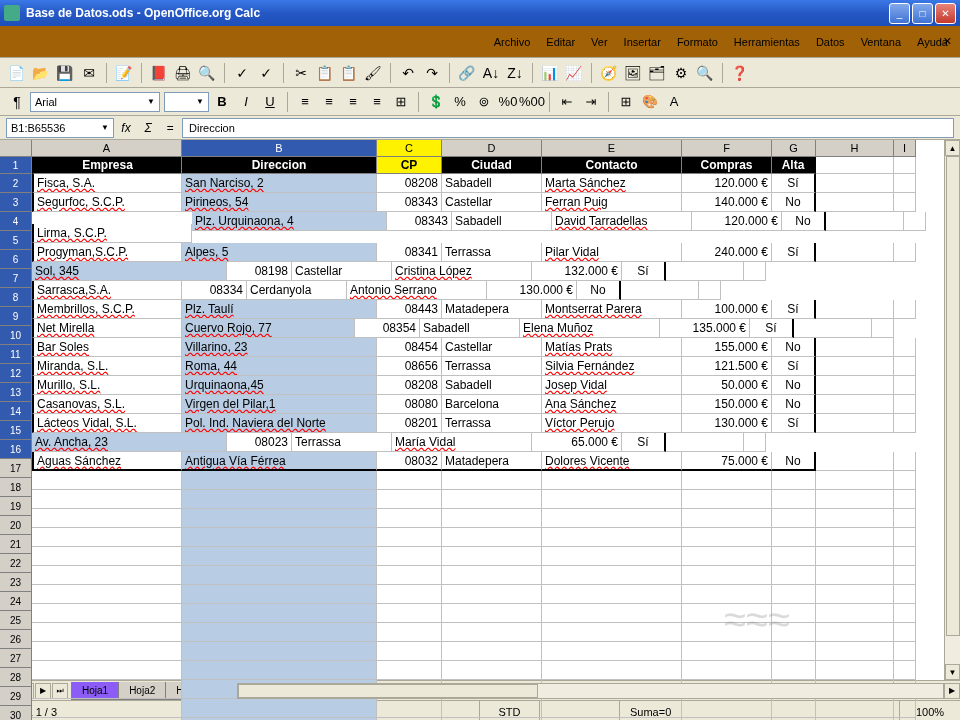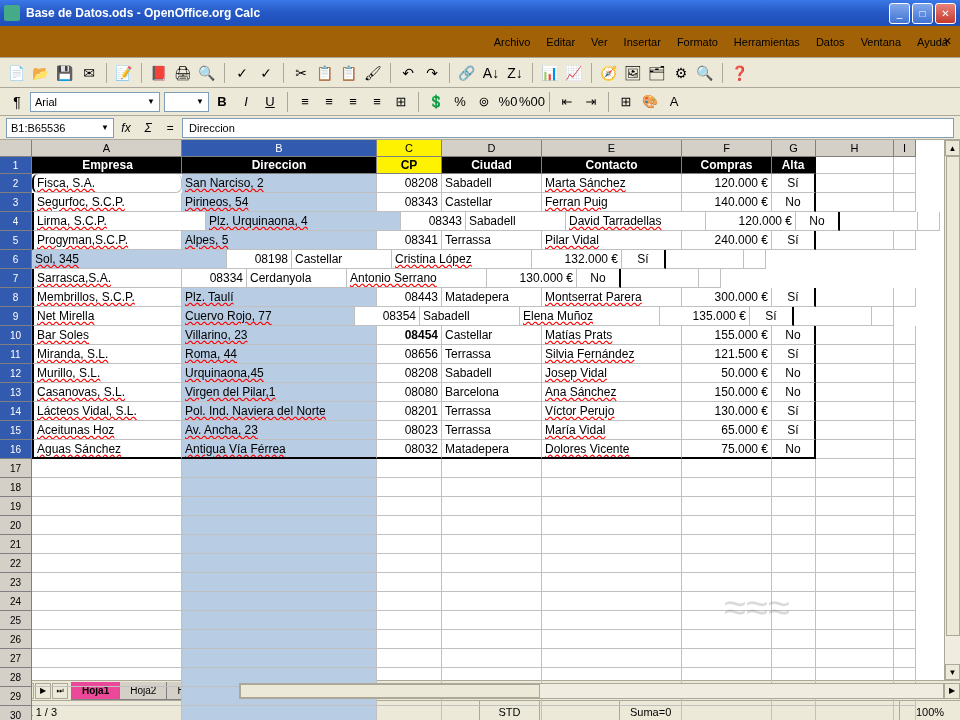--- a/index.html
+++ b/index.html
@@ -246,7 +246,7 @@
             <div class="cell" style="width: 22px; height: 17px;"></div>
           </div>
           <div class="row">
-            <div class="cell thick-left" style="width: 150px; border-radius: 6px;">
+            <div class="cell thick-left" style="width: 150px;">
               <span class="underline-red">Fisca, S.A.</span>
             </div>
             <div class="cell sel-col" style="width: 195px;">

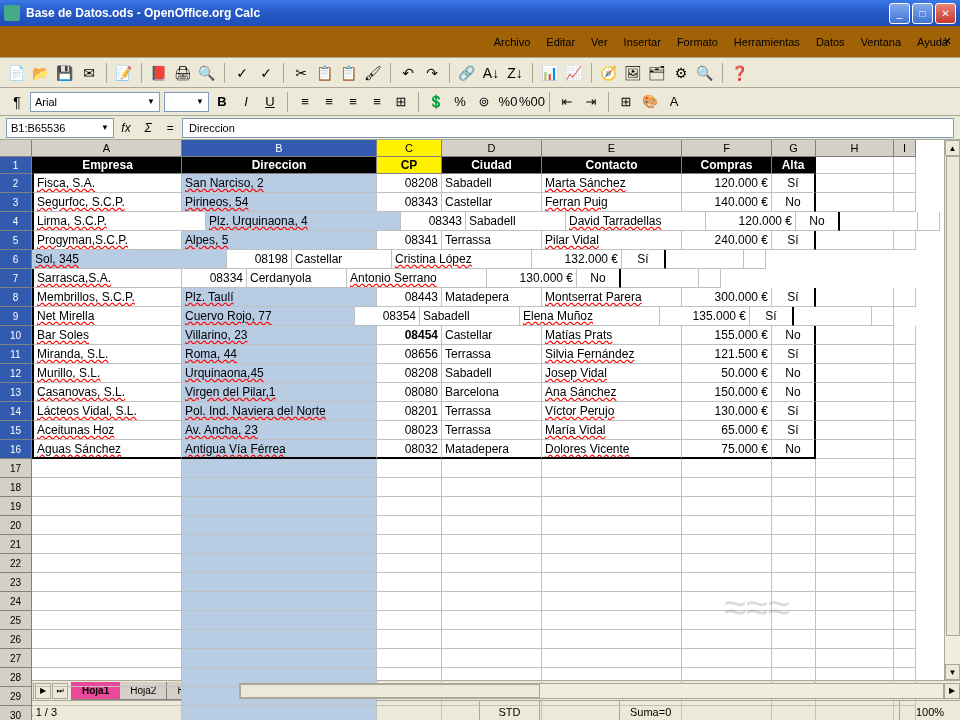--- a/index.html
+++ b/index.html
@@ -296,7 +296,7 @@
             <div class="cell" style="width: 22px;"></div>
           </div>
           <div class="row">
-            <div class="cell thick-left" style="width: 174px;">
+            <div class="cell thick-left" style="width: 160px; margin-top: 12px;">
               <span class="underline-red">Lirma, S.C.P.</span>
             </div>
             <div class="cell sel-col" style="width: 195px;">

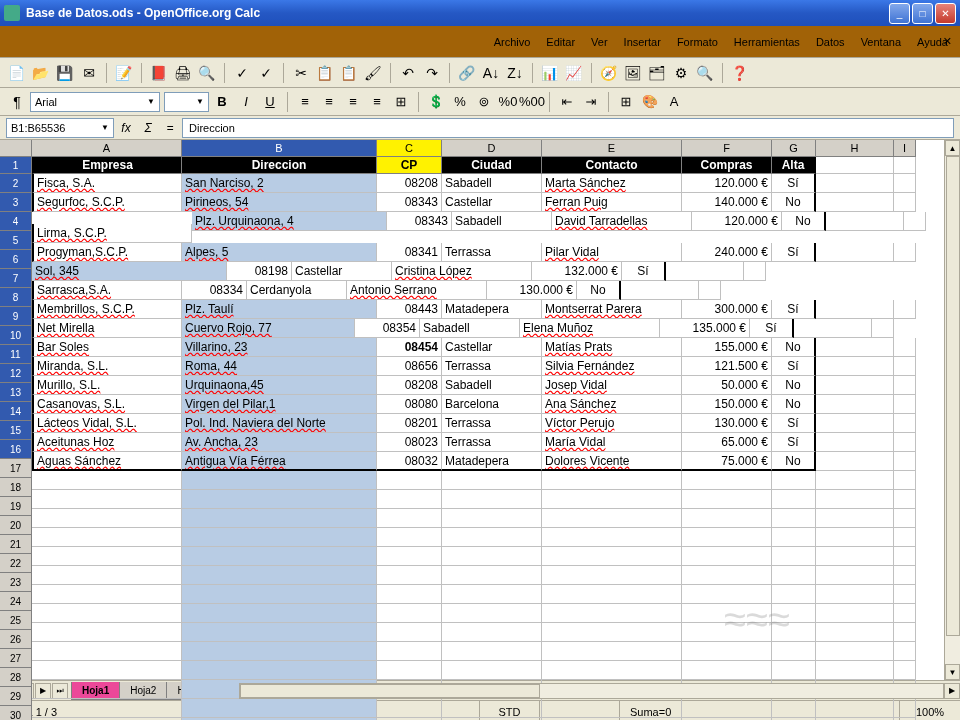--- a/index.html
+++ b/index.html
@@ -406,7 +406,7 @@
               <span class="underline-red">Montserrat Parera</span>
             </div>
             <div class="cell data-right" style="width: 90px;">
-              <span>300.000 €</span>
+              <span>100.000 €</span>
             </div>
             <div class="cell thick-right data-center" style="width: 44px;">
               <span>Sí</span>

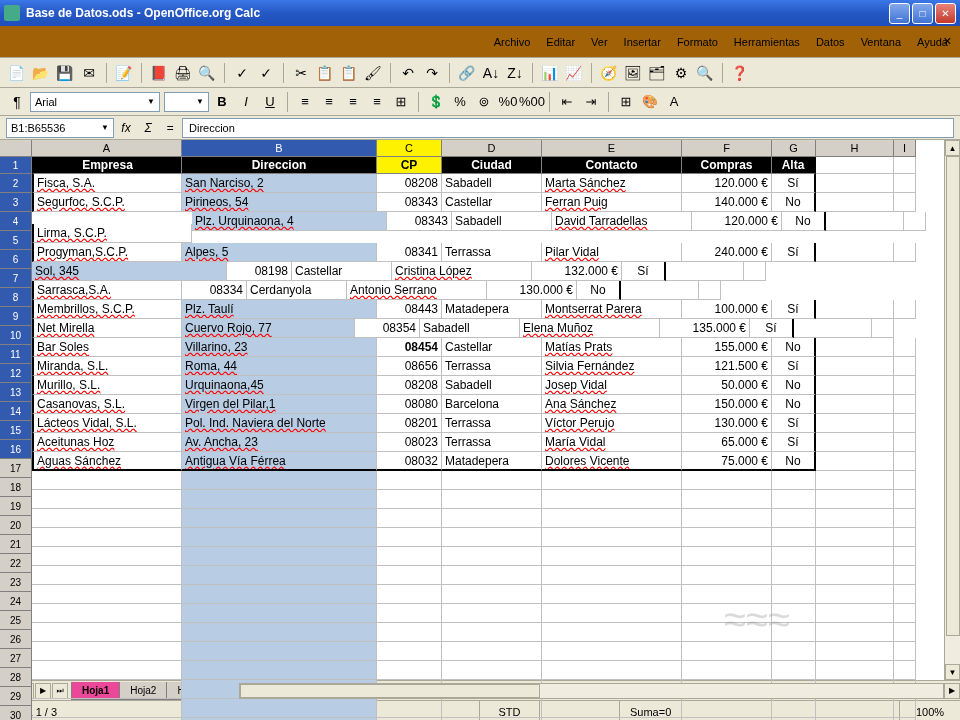--- a/index.html
+++ b/index.html
@@ -446,7 +446,7 @@
             <div class="cell sel-col" style="width: 195px;">
               <span class="underline-red">Villarino, 23</span>
             </div>
-            <div class="cell data-right" style="width: 65px; font-weight: bold;">
+            <div class="cell data-right" style="width: 65px;">
               <span>08454</span>
             </div>
             <div class="cell" style="width: 100px;">

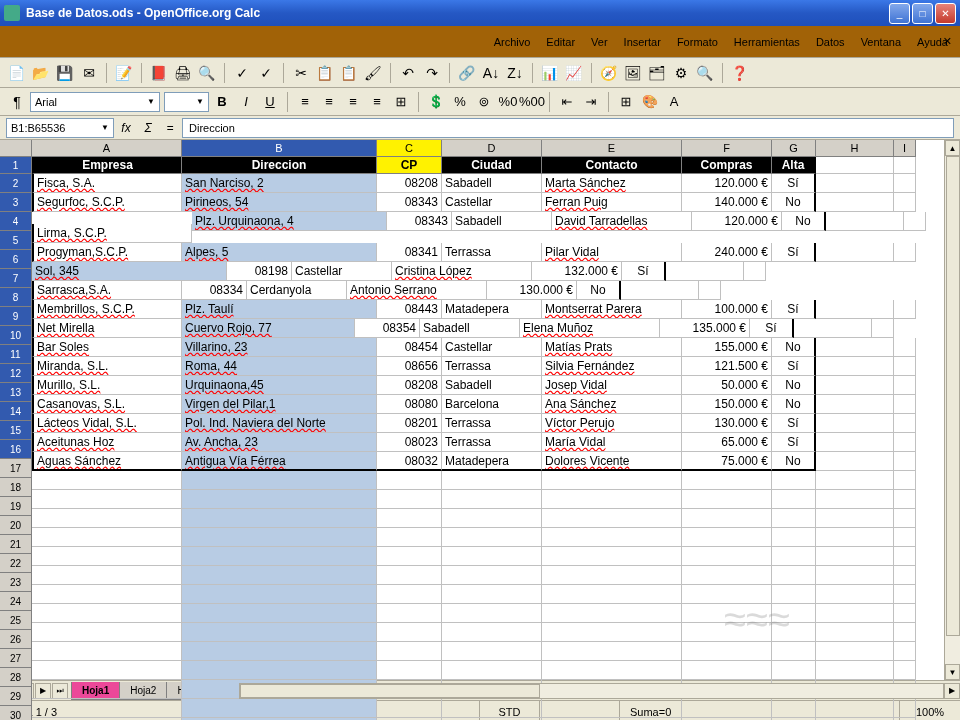--- a/index.html
+++ b/index.html
@@ -565,9 +565,6 @@
             <div class="cell" style="width: 22px;"></div>
           </div>
           <div class="row">
-            <div class="cell thick-left" style="width: 150px;">
-              <span class="underline-red">Aceitunas Hoz</span>
-            </div>
             <div class="cell sel-col" style="width: 195px;">
               <span class="underline-red">Av. Ancha, 23</span>
             </div>

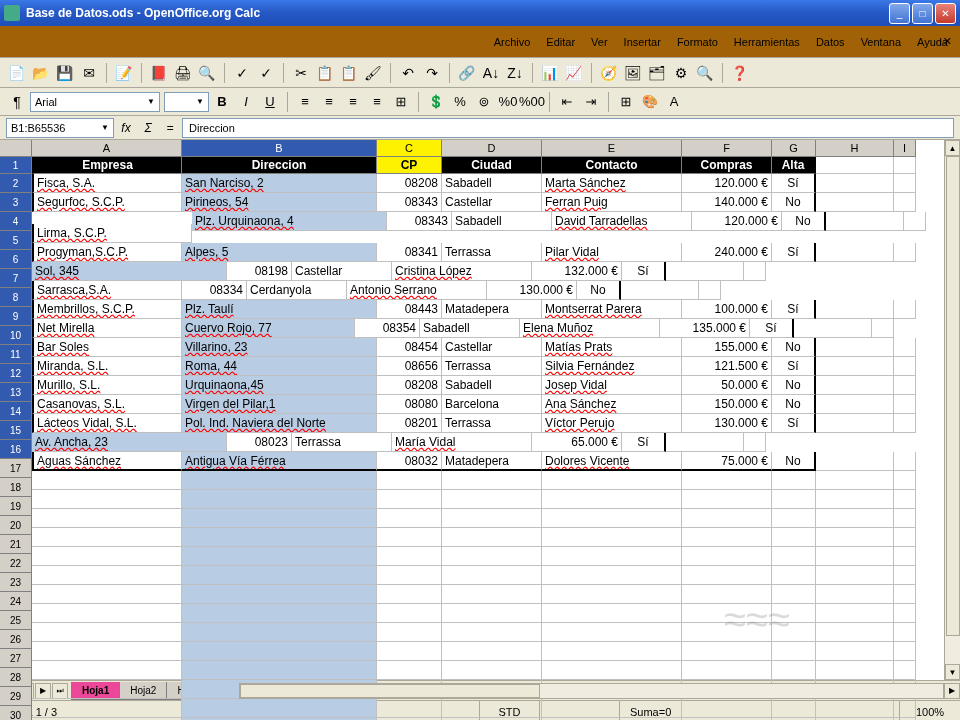--- a/index.html
+++ b/index.html
@@ -61,7 +61,7 @@
 .tab-area { height: 20px; background: #ece9d8; display: flex; align-items: center; border-top: 1px solid #aca899; }
 .tab-nav { width: 16px; height: 16px; border: 1px solid #aca899; display: flex; align-items: center; justify-content: center; cursor: pointer; font-size: 8px; margin-left: 1px; }
 .tab { height: 18px; padding: 0 10px; background: #d4d0c8; border: 1px solid #808080; border-top: none; display: flex; align-items: center; cursor: pointer; font-size: 10px; margin-left: -1px; }
-.tab.active { background: #ec4899; font-weight: bold; }
+.tab.active { background: #8b5cf6; font-weight: normal; }
 .hscroll { flex: 1; height: 16px; display: flex; margin-left: 8px; }
 .hscroll-track { flex: 1; background: #f0ede0; border: 1px solid #aca899; position: relative; }
 .thumb-h { position: absolute; left: 0; width: 300px; height: 14px; background: #ece9d8; border: 1px solid #aca899; }

